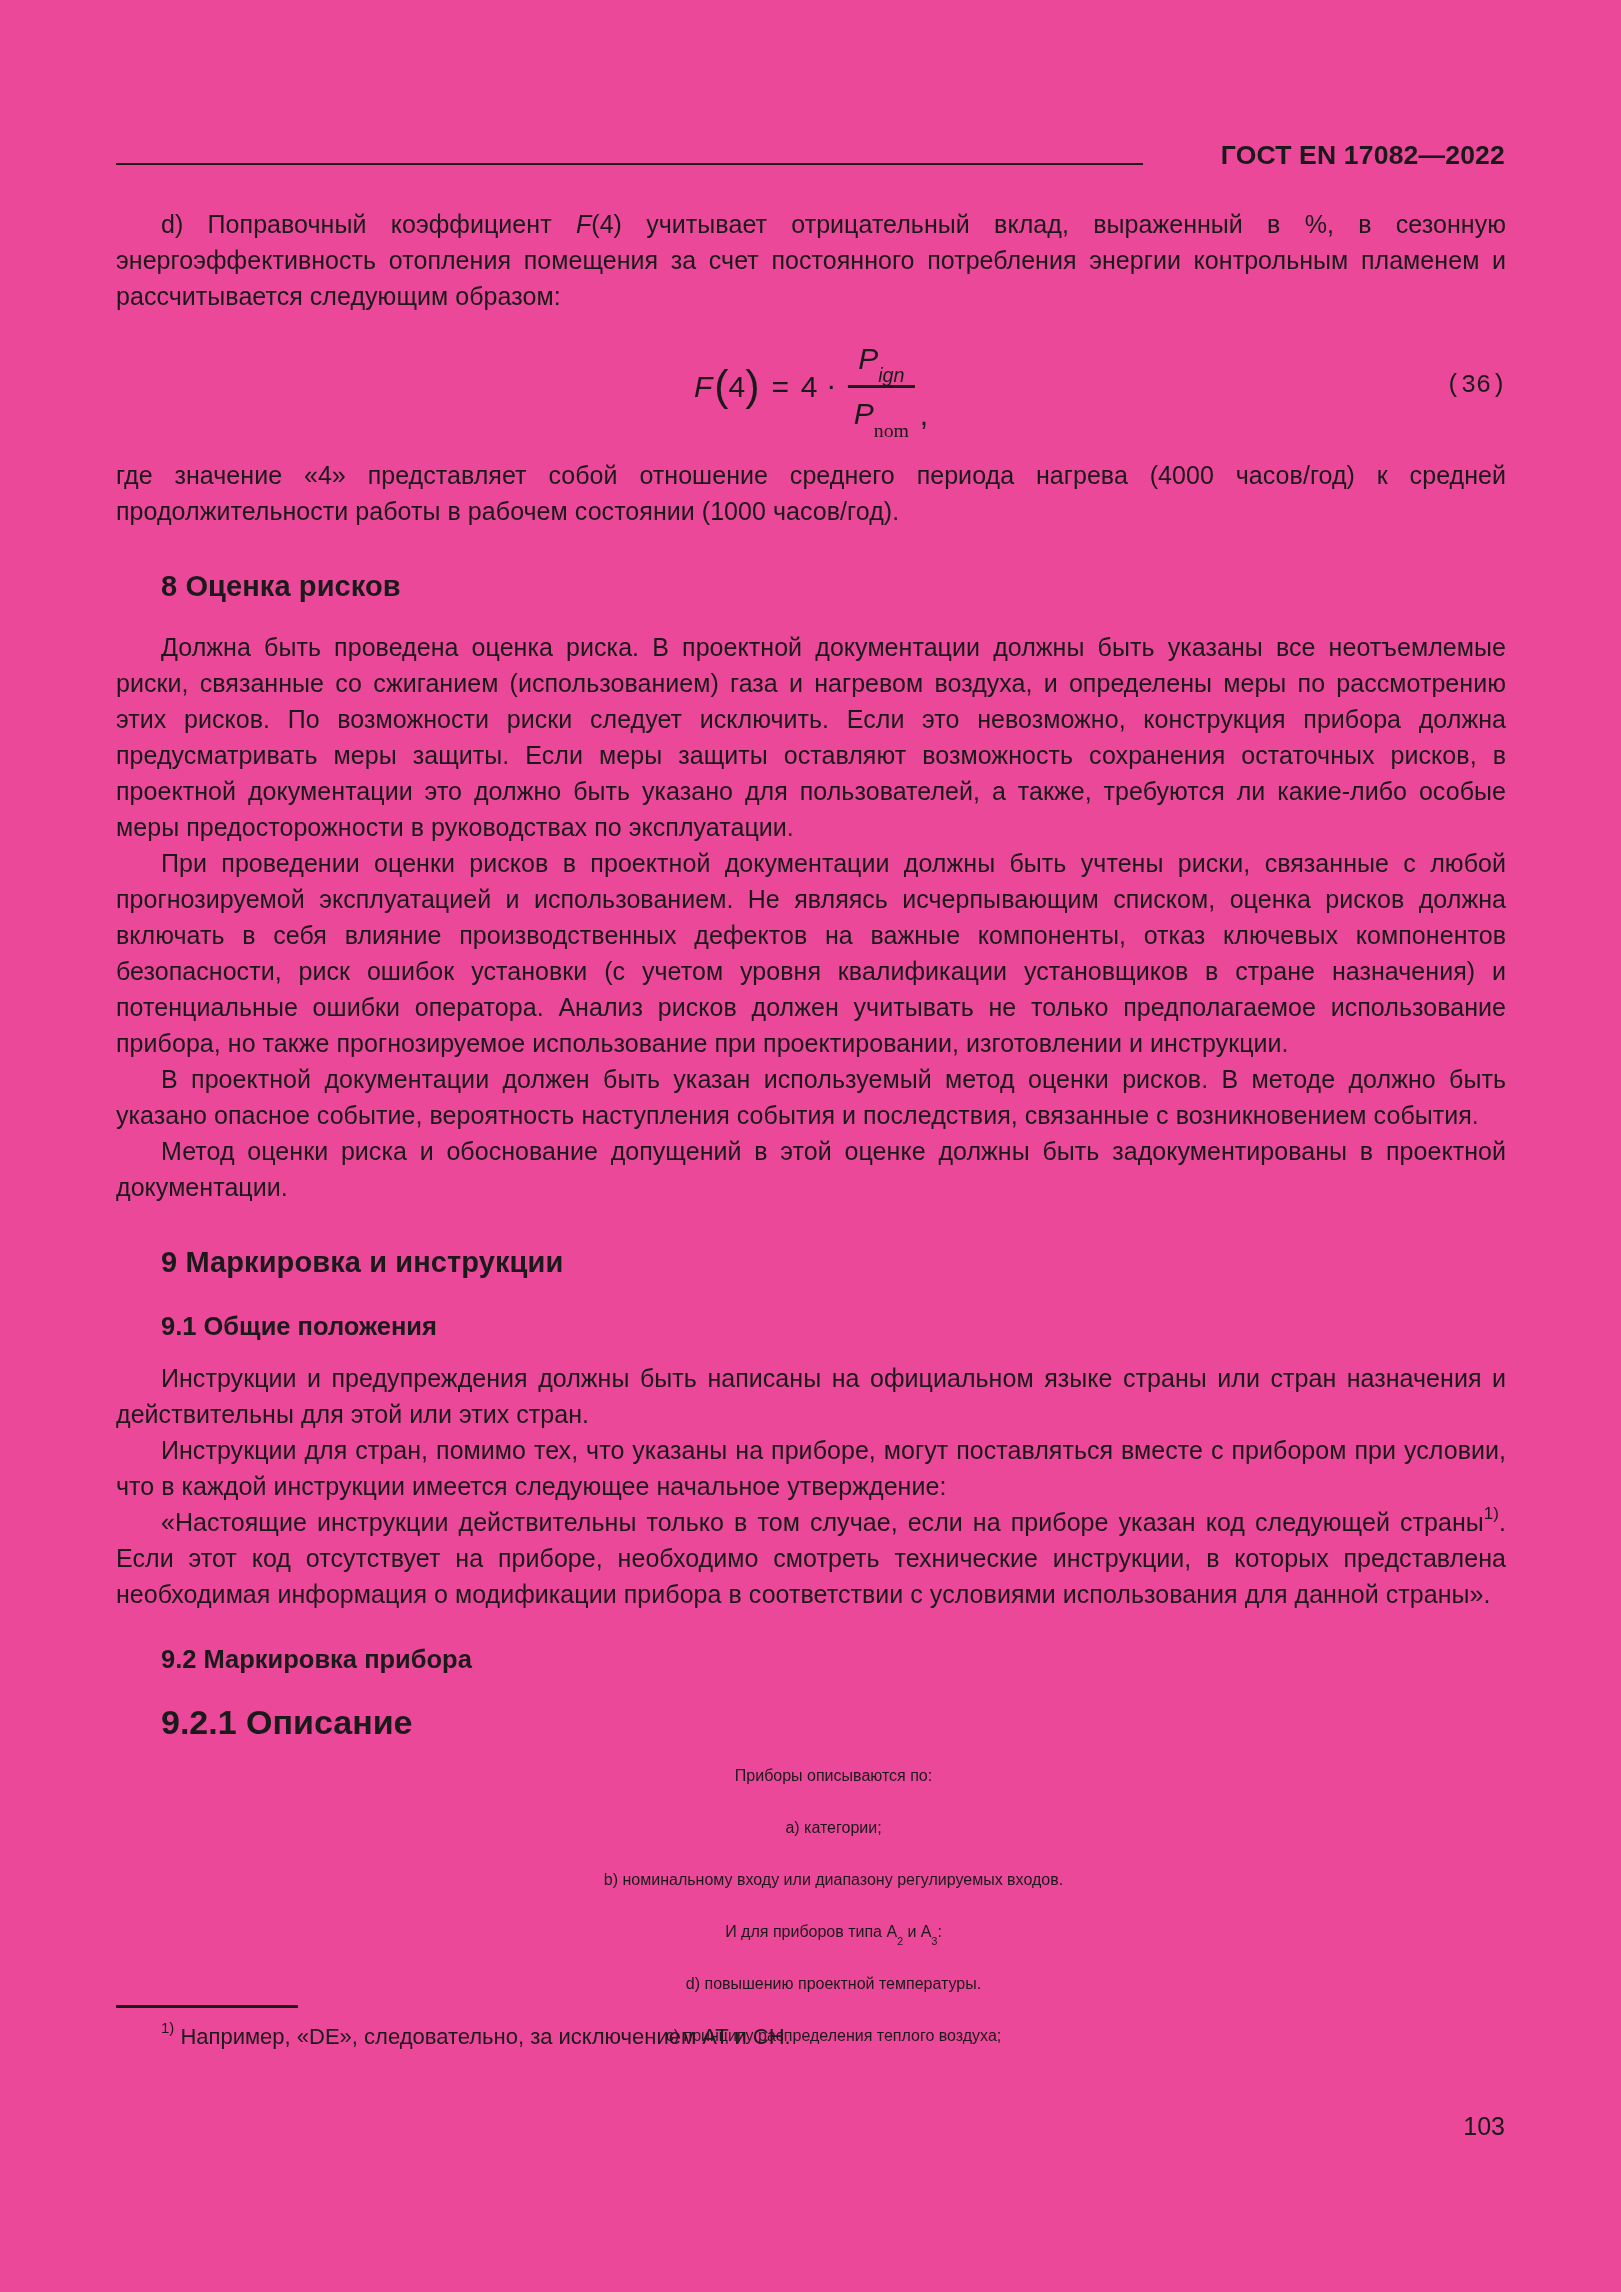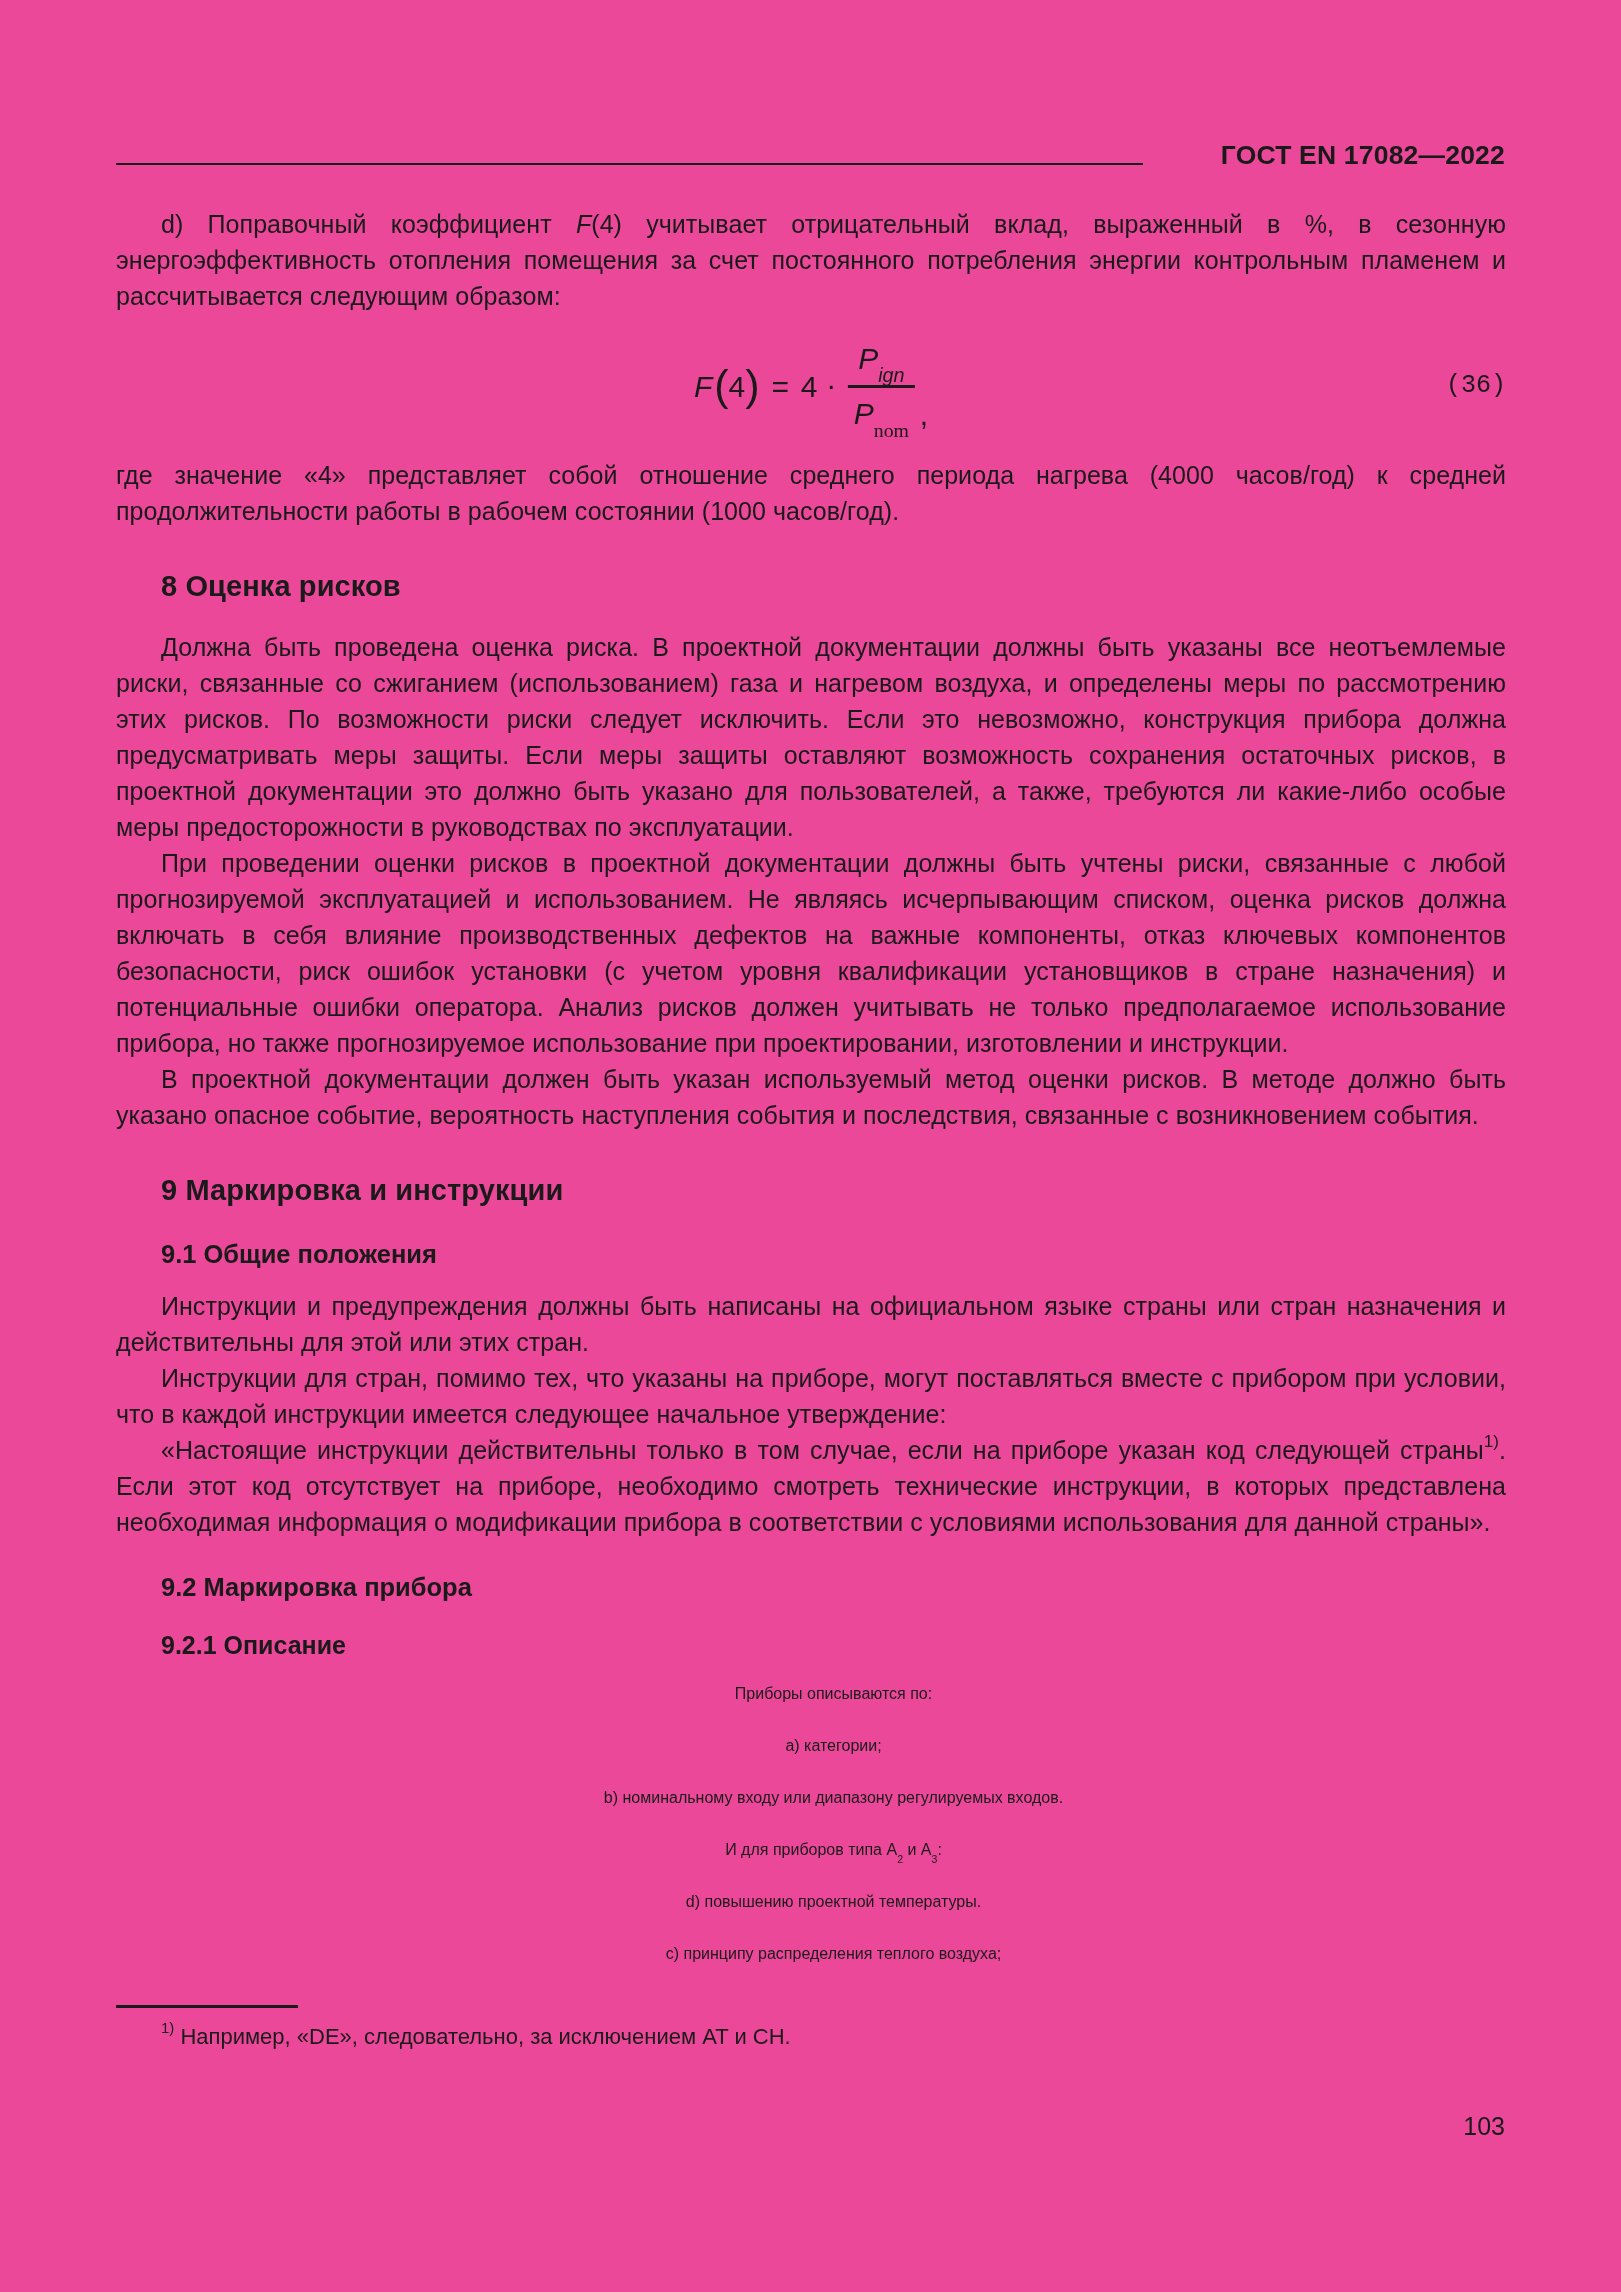--- a/index.html
+++ b/index.html
@@ -245,6 +245,7 @@
     <p class="body indent">Должна быть проведена оценка риска. В проектной документации должны быть указаны все неотъемлемые риски, связанные со сжиганием (использованием) газа и нагревом воздуха, и определены меры по рассмотрению этих рисков. По возможности риски следует исключить. Если это невозможно, конструкция прибора должна предусматривать меры защиты. Если меры защиты оставляют возможность сохранения остаточных рисков, в проектной документации это должно быть указано для пользователей, а также, требуются ли какие-либо особые меры предосторожности в руководствах по эксплуатации.</p>
     <p class="body indent">При проведении оценки рисков в проектной документации должны быть учтены риски, связанные с любой прогнозируемой эксплуатацией и использованием. Не являясь исчерпывающим списком, оценка рисков должна включать в себя влияние производственных дефектов на важные компоненты, отказ ключевых компонентов безопасности, риск ошибок установки (с учетом уровня квалификации установщиков в стране назначения) и потенциальные ошибки оператора. Анализ рисков должен учитывать не только предполагаемое использование прибора, но также прогнозируемое использование при проектировании, изготовлении и инструкции.</p>
     <p class="body indent">В проектной документации должен быть указан используемый метод оценки рисков. В методе должно быть указано опасное событие, вероятность наступления события и последствия, связанные с возникновением события.</p>
+    <p class="body indent">Метод оценки риска и обоснование допущений в этой оценке должны быть задокументированы в проектной документации.</p>
 
     <h2 class="h-section">9 Маркировка и инструкции</h2>
 

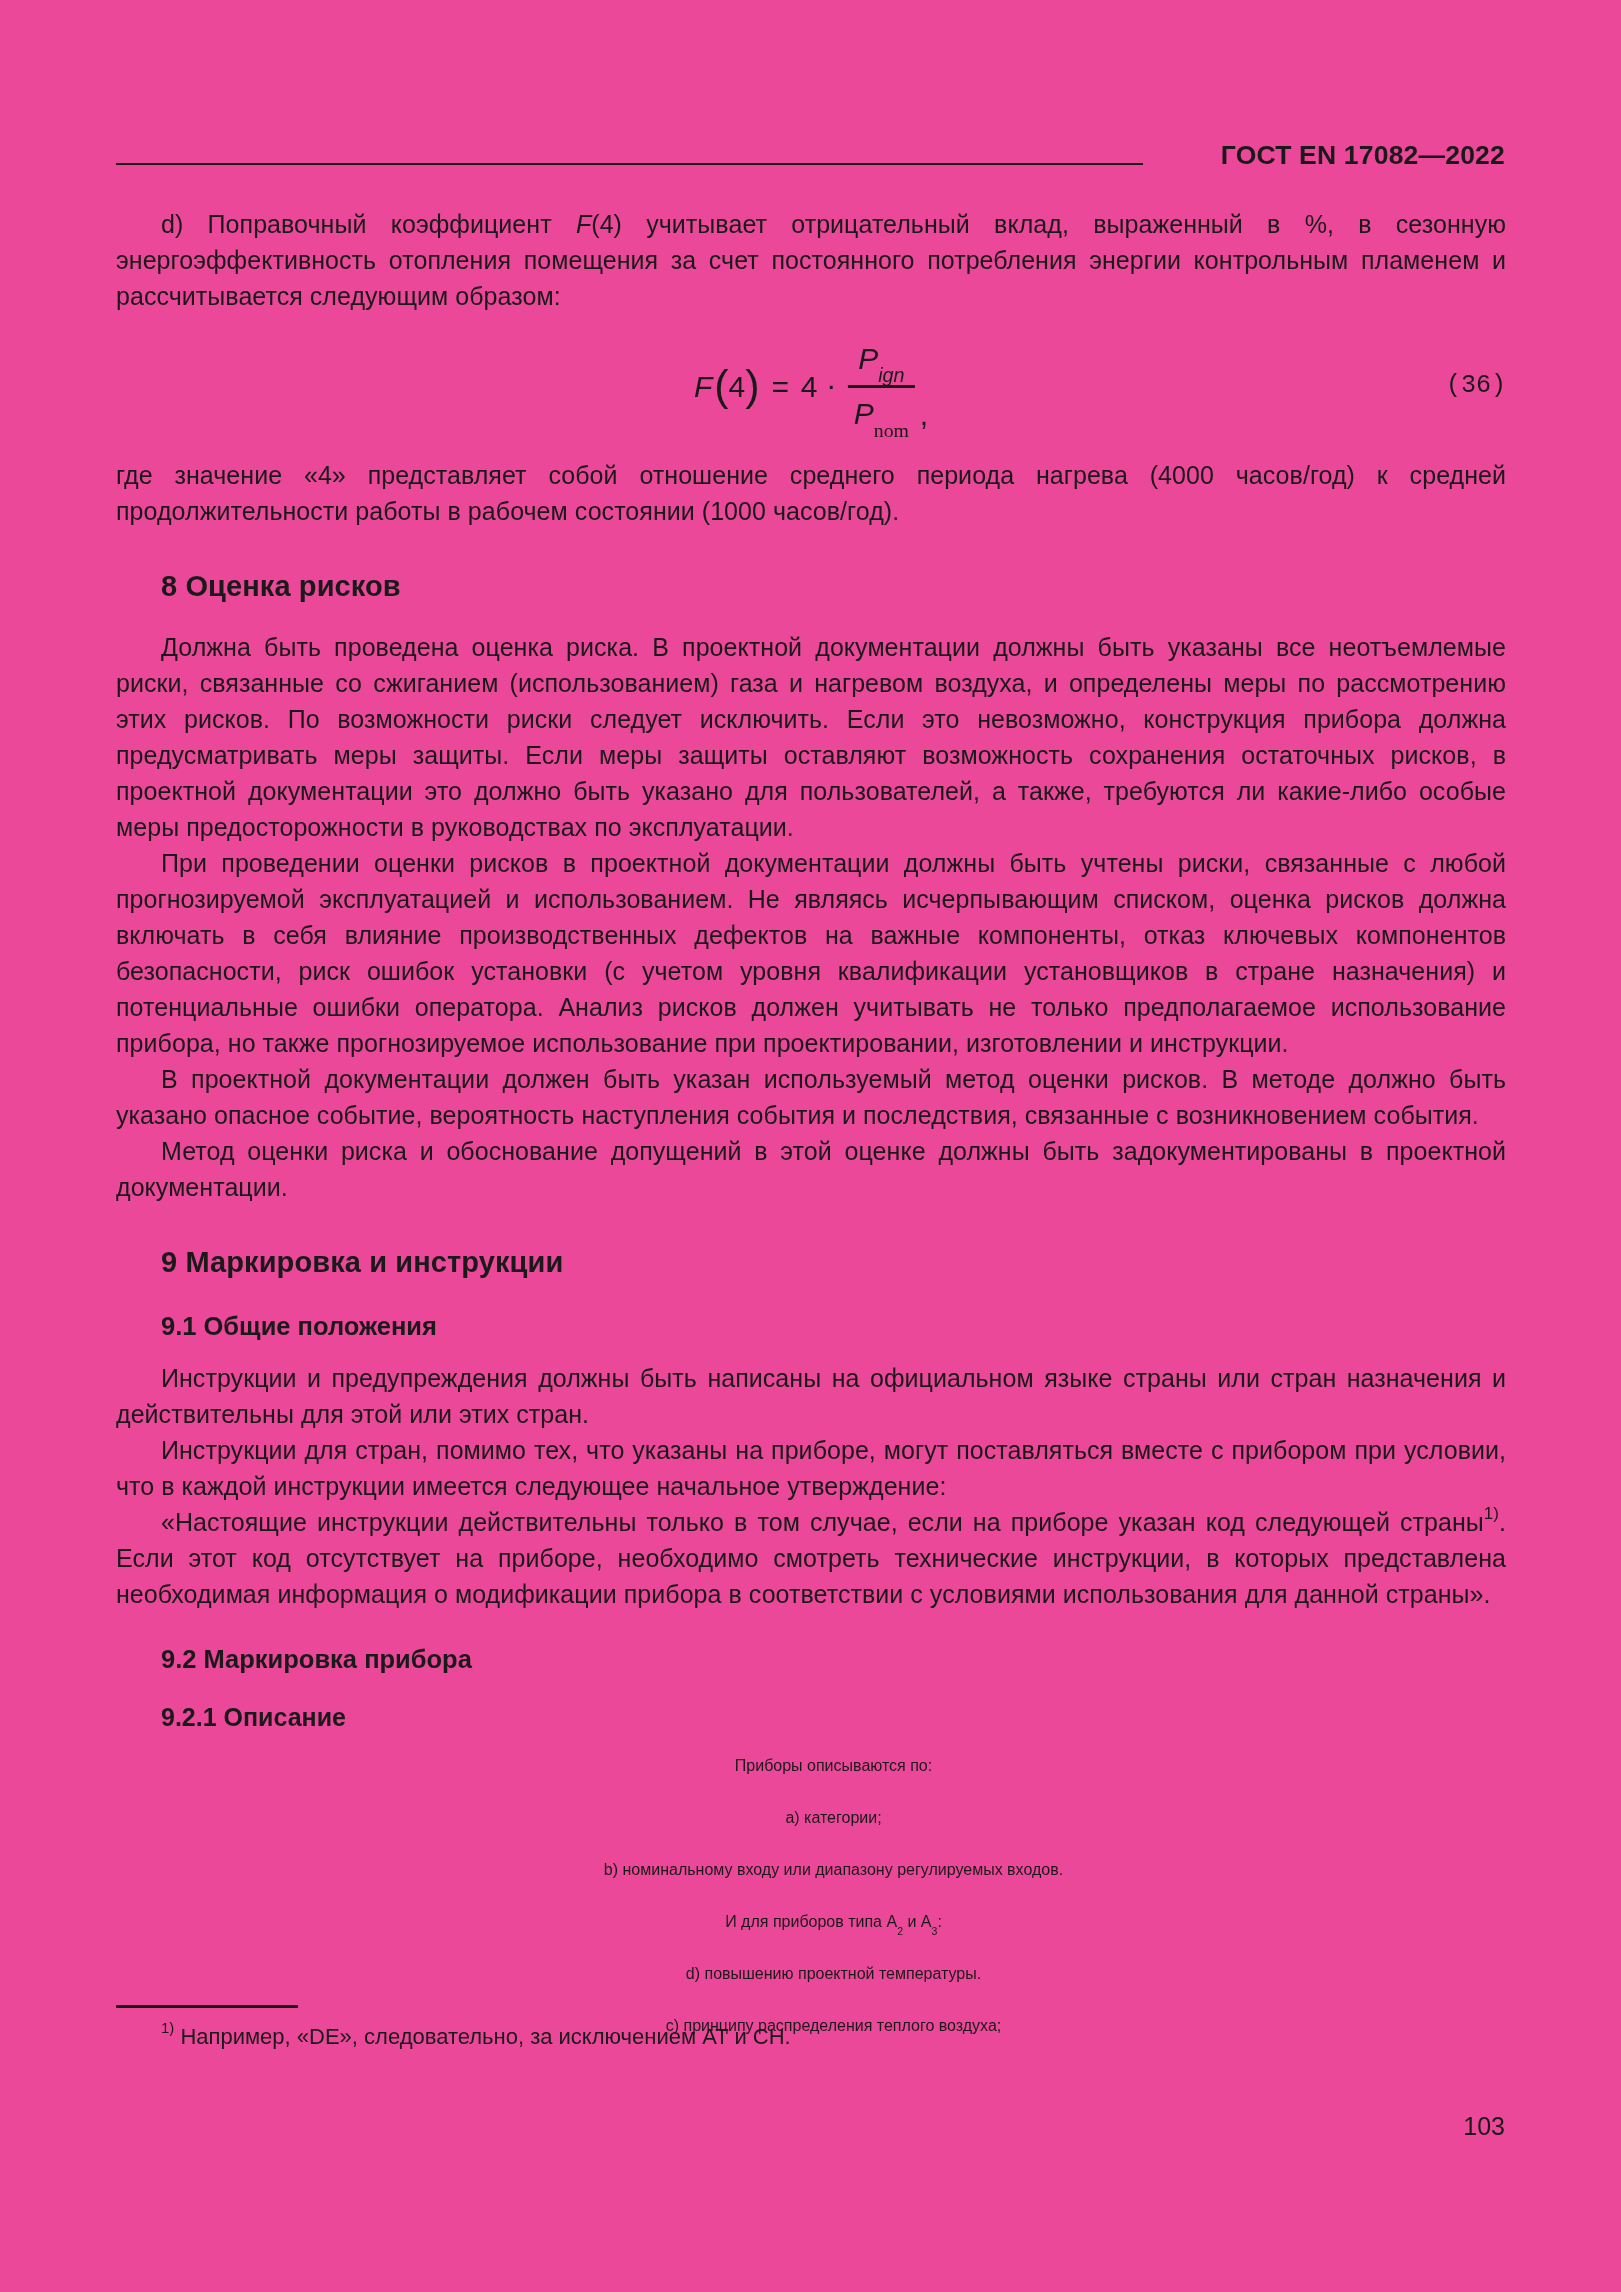--- a/index.html
+++ b/index.html
@@ -156,7 +156,7 @@
   h4.h-subsub {
     margin: 29px 0 9.8px 0;
     padding-left: 45px;
-    font-size: 25px;
+    font-size: 34px;
     font-weight: bold;
   }
 

